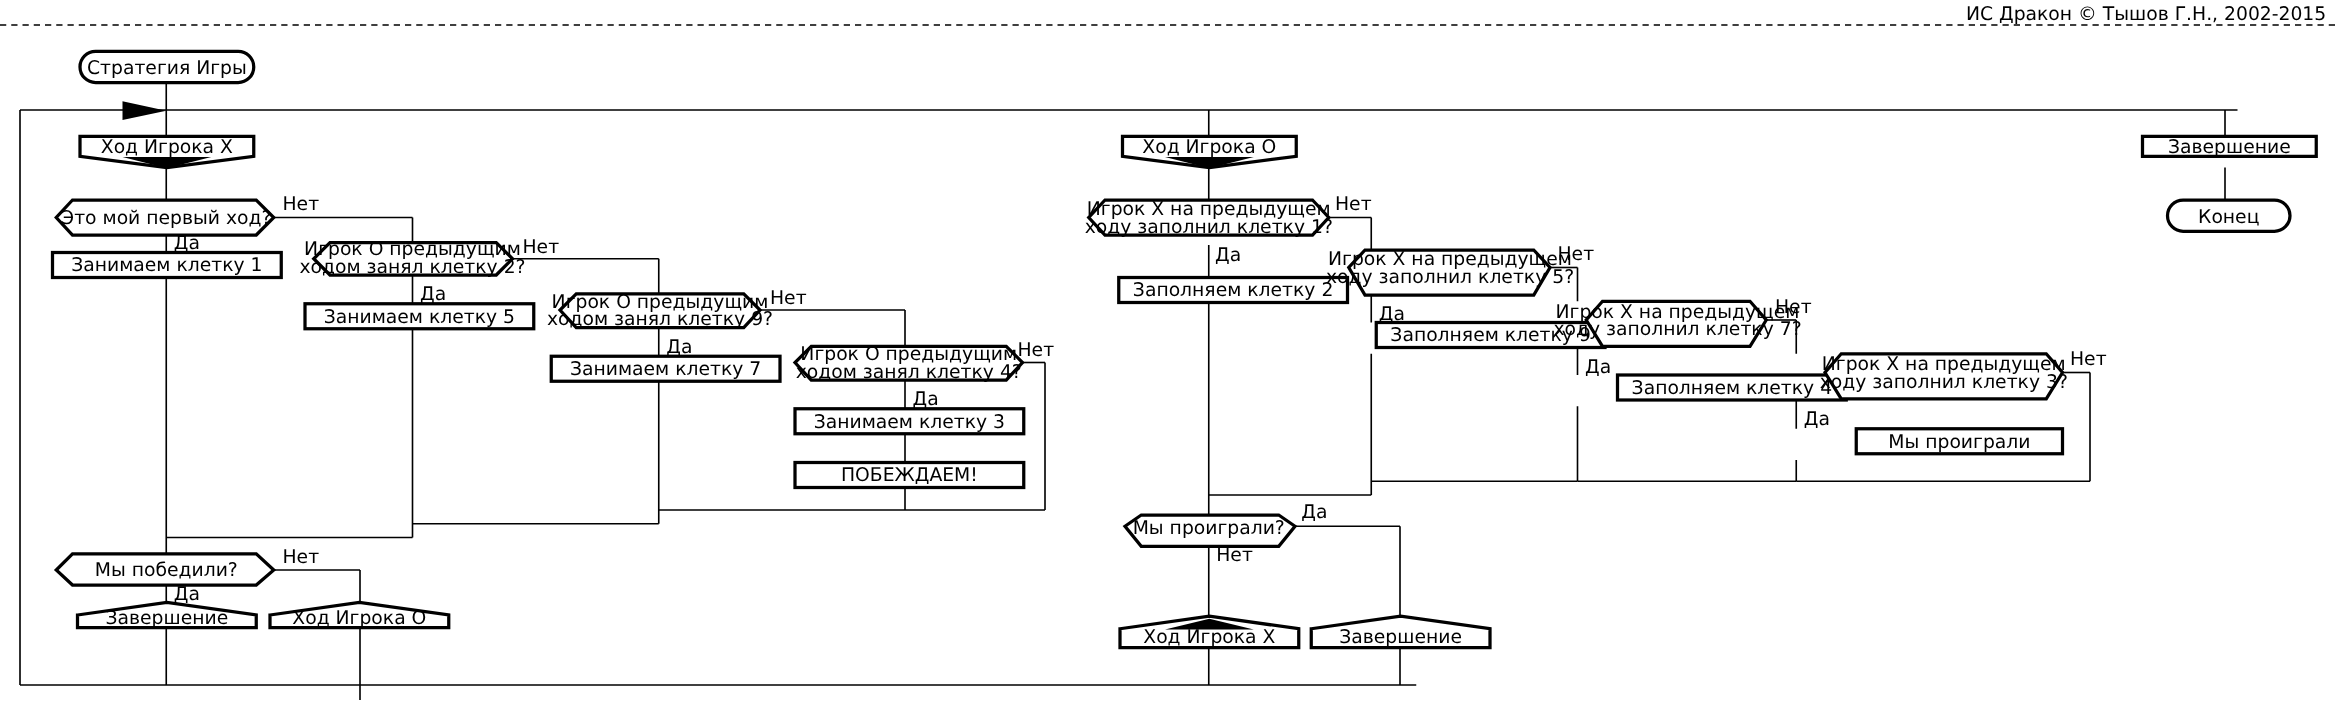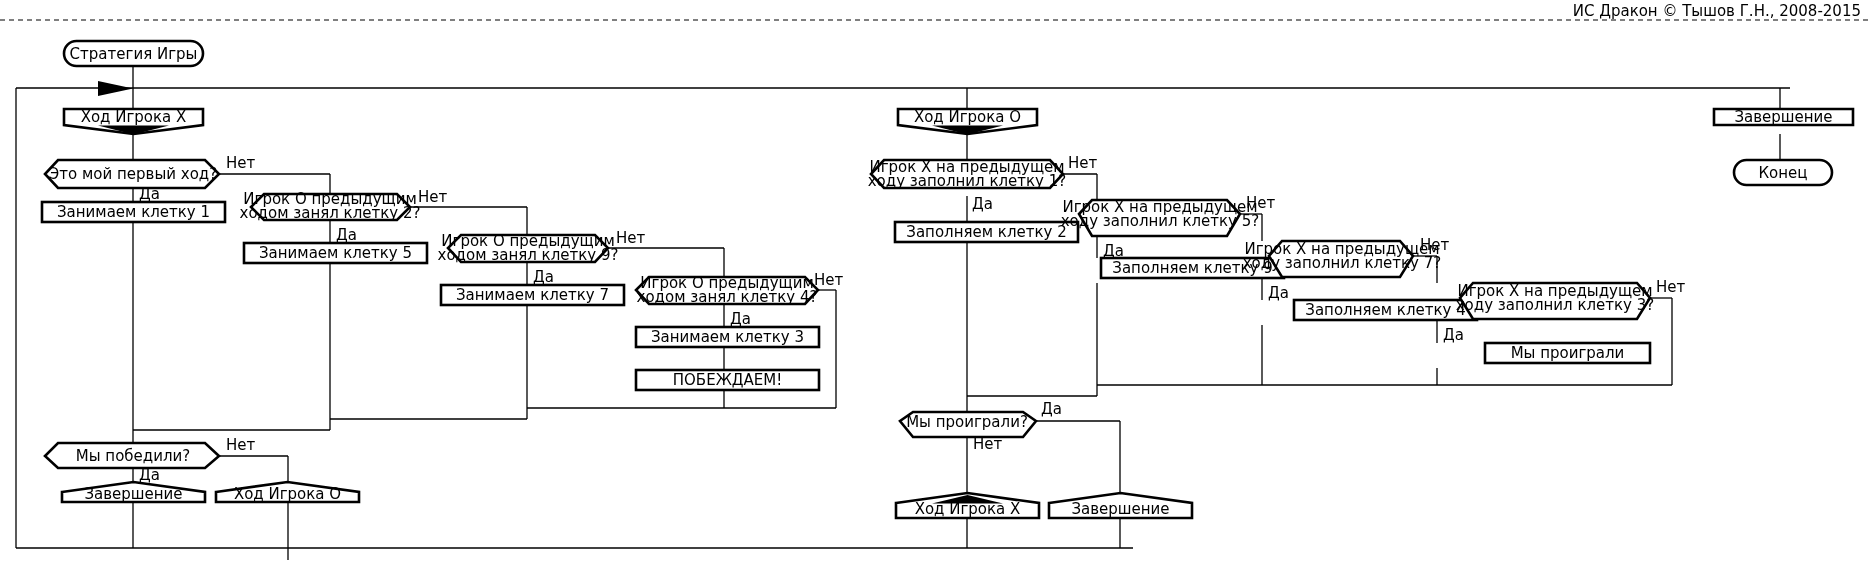--- a/index.html
+++ b/index.html
@@ -51,7 +51,7 @@
 
 <div id="canvas">
 
-  <div id="header-title">ИС Дракон © Тышов Г.Н., 2008-2015</div>
+  <div id="header-title">ИС Дракон © Тышов Г.Н., 2002-2015</div>
 
   <svg id="diagram" viewBox="0 0 1869 564">
 

